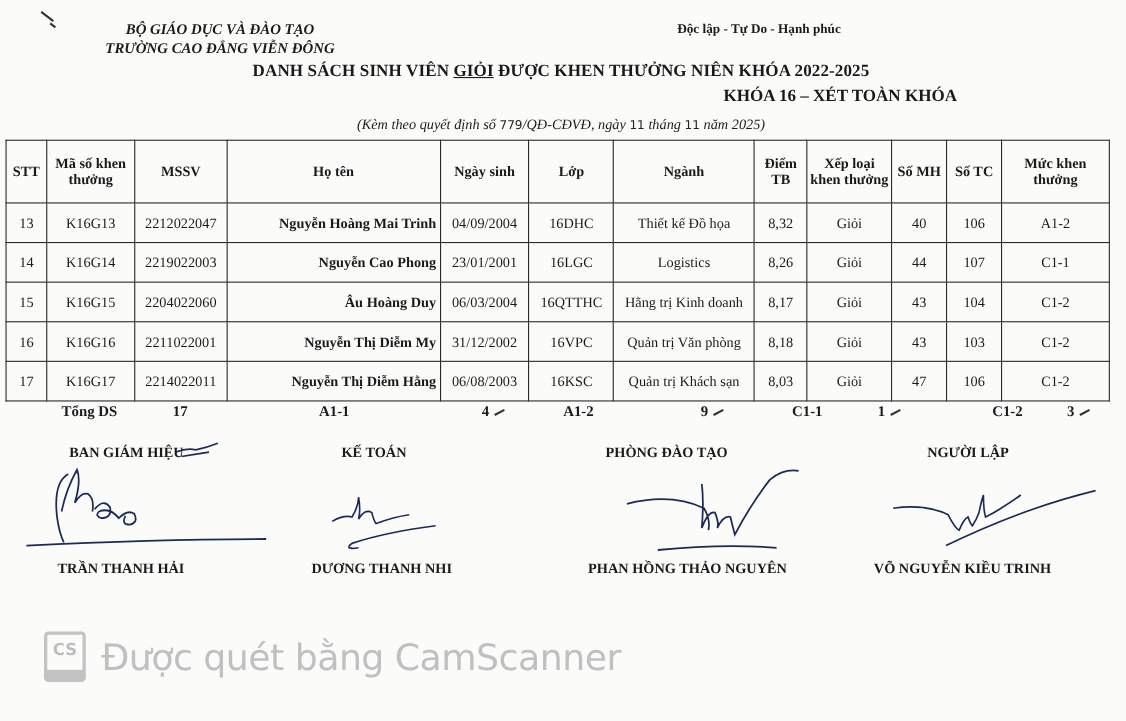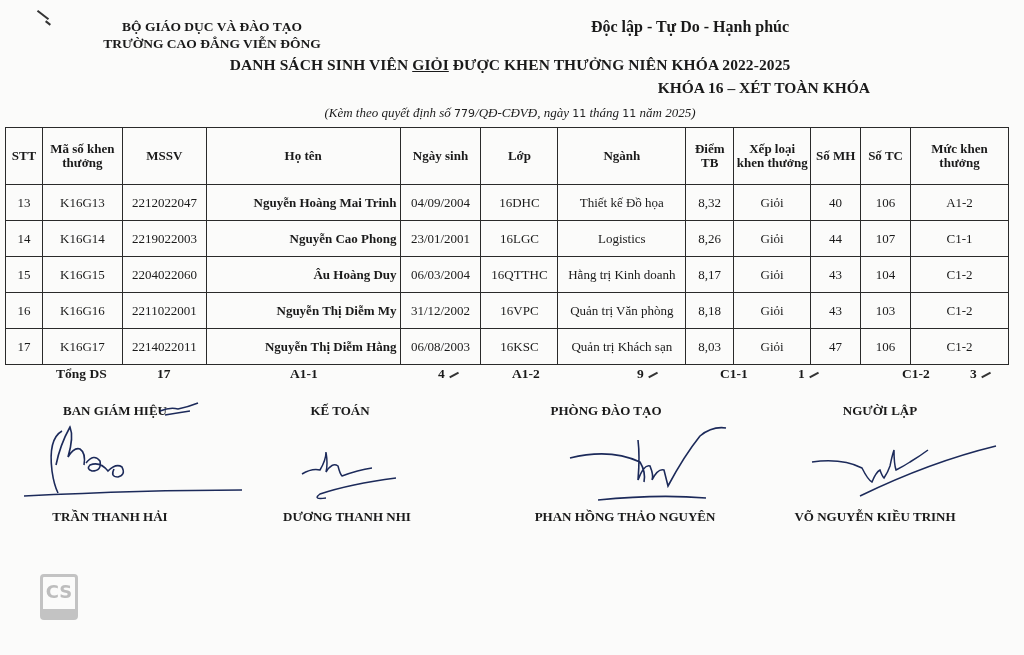--- a/index.html
+++ b/index.html
@@ -13,7 +13,7 @@
   .abs { position: absolute; }
 
   
-  .hdr-left { left: 72px; top: 18px; width: 280px; font-size: 13.5px; line-height: 17px; font-weight: bold; text-align: center; }
+  .hdr-left { left: 60px; top: 18px; width: 280px; font-size: 13.5px; line-height: 17px; font-weight: bold; text-align: center; font-style: italic; }
   .hdr-right { left: 530px; top: 18px; width: 320px; font-size: 13.5px; line-height: 17px; font-weight: bold; text-align: center; }
   .hdr-right .motto { font-size: 16px; }
   .title1 { left: 150px; top: 56px; width: 720px; text-align: center; font-size: 15.5px; font-weight: bold; letter-spacing: 0.1px; }

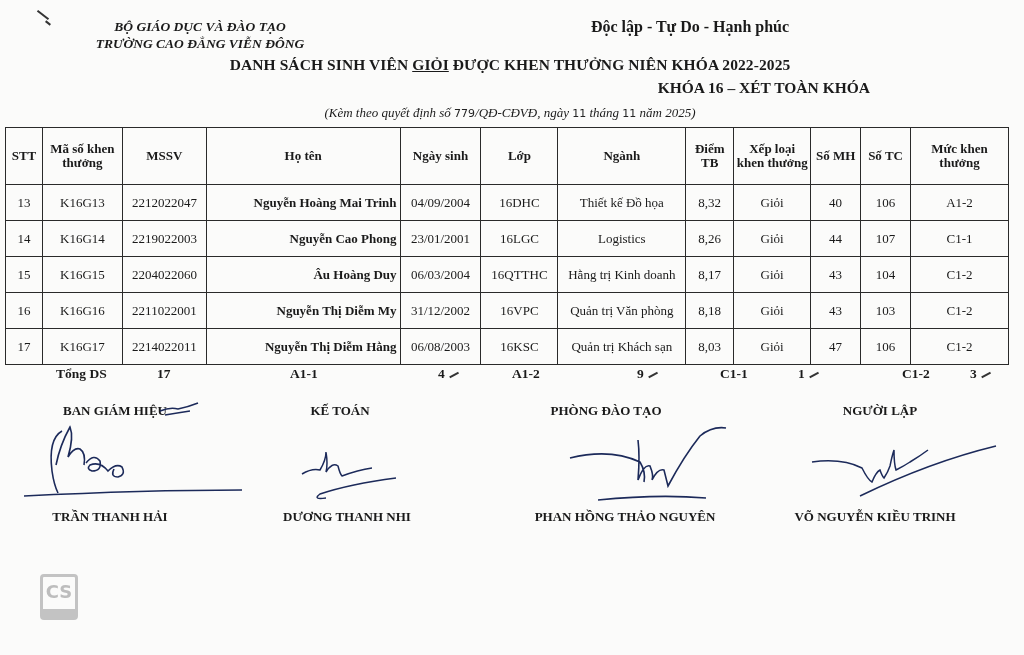--- a/index.html
+++ b/index.html
@@ -15,7 +15,7 @@
   
   .hdr-left { left: 60px; top: 18px; width: 280px; font-size: 13.5px; line-height: 17px; font-weight: bold; text-align: center; font-style: italic; }
   .hdr-right { left: 530px; top: 18px; width: 320px; font-size: 13.5px; line-height: 17px; font-weight: bold; text-align: center; }
-  .hdr-right .motto { font-size: 16px; }
+  .hdr-right .motto { font-size: 12px; }
   .title1 { left: 150px; top: 56px; width: 720px; text-align: center; font-size: 15.5px; font-weight: bold; letter-spacing: 0.1px; }
   .title1 u { text-decoration: underline; }
   .title2 { left: 150px; top: 79px; width: 720px; text-align: right; font-size: 15.5px; font-weight: bold; }

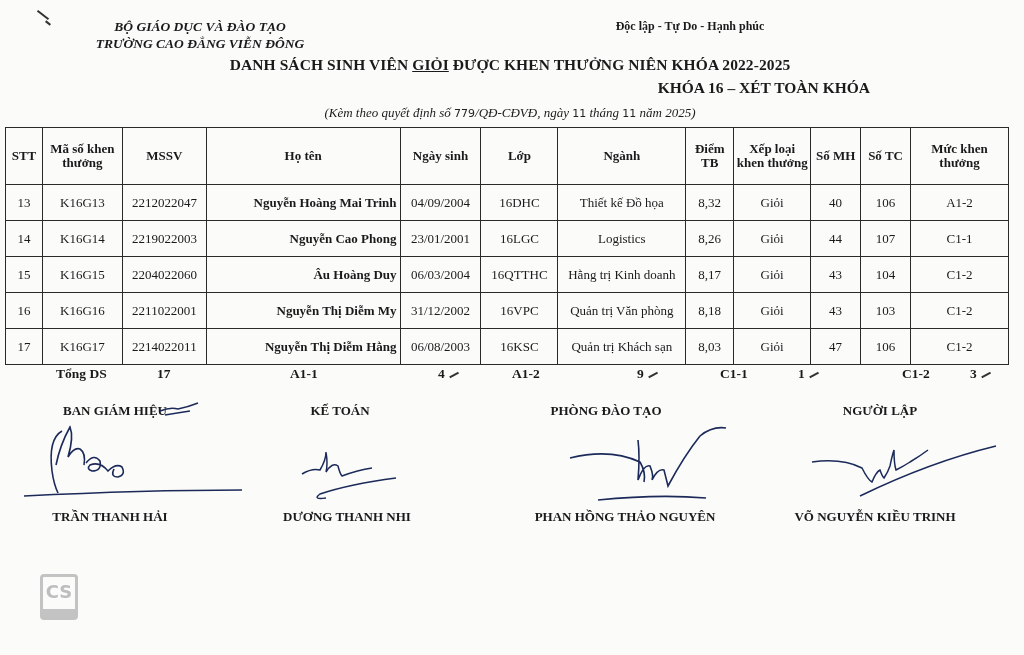--- a/index.html
+++ b/index.html
@@ -55,7 +55,7 @@
   .wm-logo::after { content: ""; position: absolute; left: -1px; right: -1px; bottom: -1px; height: 9px; background: #c3c3c3; }
   .wm-logo span {
     position: absolute; left: 0; right: 0; top: 4px; text-align: center;
-    font-family: "DejaVu Sans", sans-serif; font-size: 18px; font-weight: bold; color: #bdbdbd;
+    font-family: "DejaVu Sans", sans-serif; font-size: 15px; font-weight: bold; color: #bdbdbd;
   }
   .wm-text { font-family: "DejaVu Sans", sans-serif; font-size: 33px; color: #c0c0c0; letter-spacing: -0.5px; }
 </style>

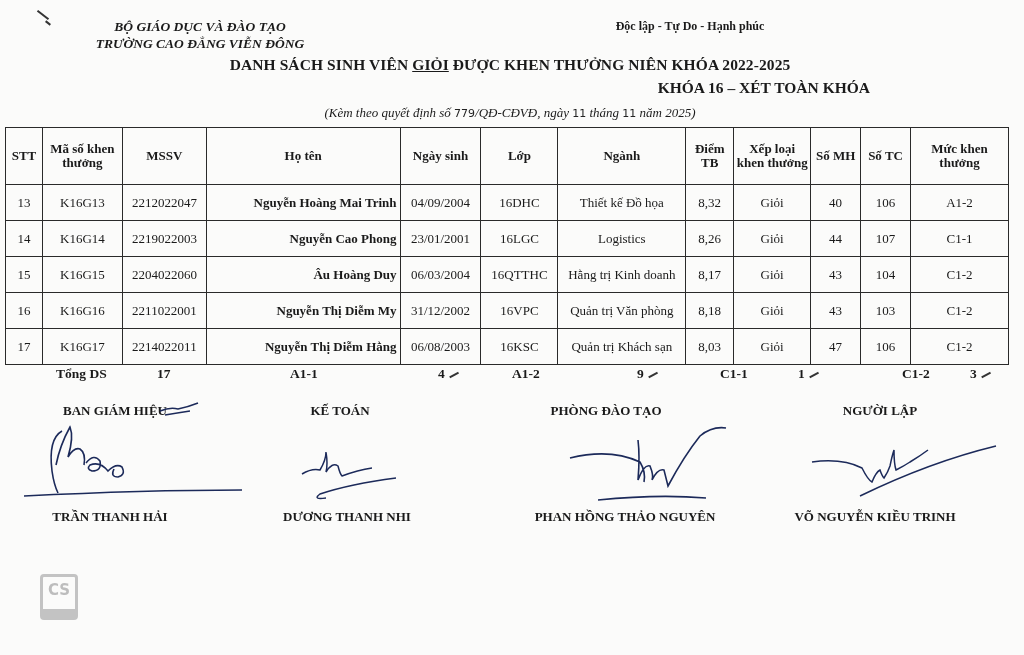--- a/index.html
+++ b/index.html
@@ -231,6 +231,7 @@
   <div class="wm-logo">
       <span>CS</span>
     </div>
+  <div class="wm-text">Được quét bằng CamScanner</div>
 </div>
 
 </body></html>

